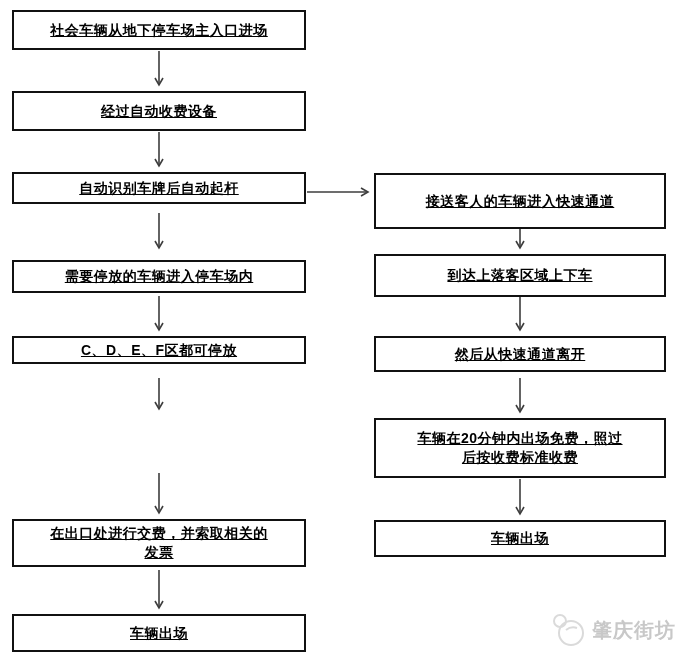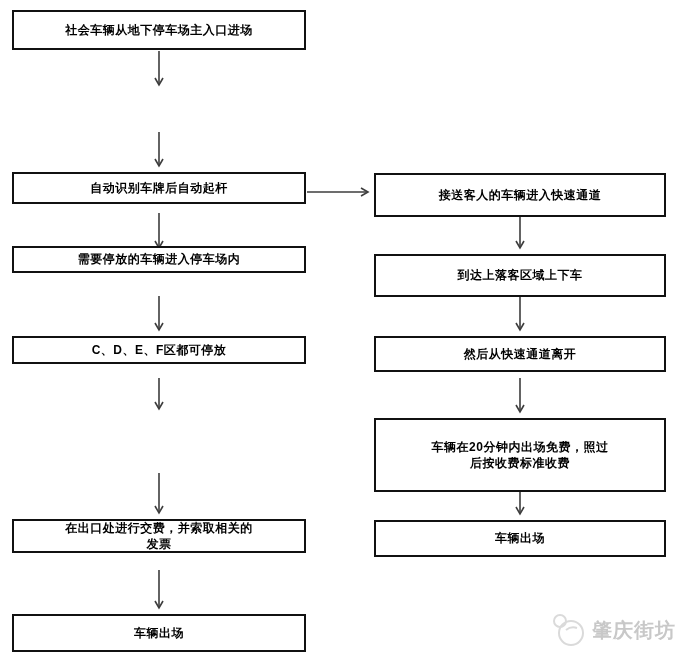--- a/index.html
+++ b/index.html
@@ -28,7 +28,7 @@
     background: #ffffff;
     color: #000000;
     font-weight: bold;
-    font-size: 12px;
+    font-size: 14px;
     line-height: 1.35;
     letter-spacing: 0.5px;
     display: flex;
@@ -37,6 +37,7 @@
     text-align: center;
     white-space: pre-line;
     padding: 0 10px;
+    text-decoration: underline;
   }
   .col-left  { left: 12px;  width: 294px; }
   .col-right { left: 374px; width: 292px; }

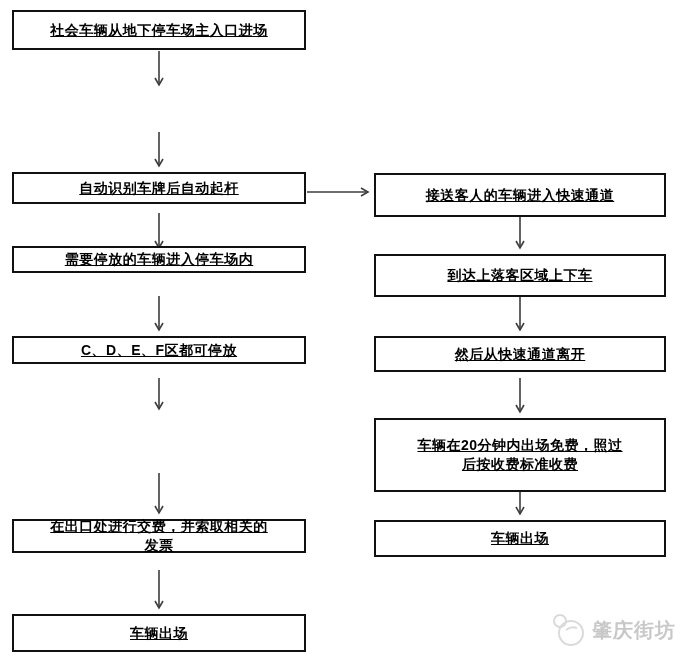--- a/index.html
+++ b/index.html
@@ -96,6 +96,7 @@
   </svg>
 
   <div class="box col-left b1">社会车辆从地下停车场主入口进场</div>
+  <div class="box col-left b2">经过自动收费设备</div>
   <div class="box col-left b3">自动识别车牌后自动起杆</div>
   <div class="box col-left b4">需要停放的车辆进入停车场内</div>
   <div class="box col-left b5">C、D、E、F区都可停放</div>

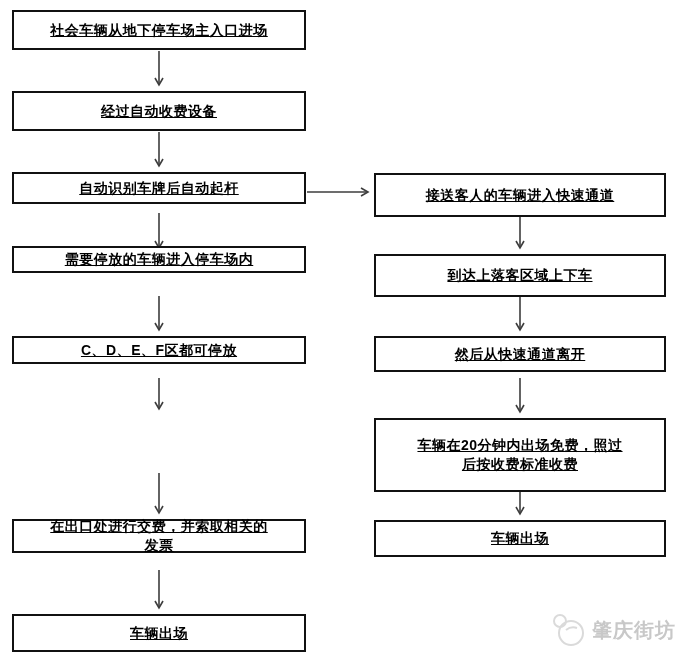--- a/index.html
+++ b/index.html
@@ -49,7 +49,7 @@
   .b6 { top: 415px; height: 57px; }
   .b7 { top: 519px; height: 34px; text-align: center; }
   .b8 { top: 614px; height: 38px; }
-  .r1 { top: 173px; height: 44px; }
+  .r1 { top: 173px; height: 56px; }
   .r2 { top: 254px; height: 43px; }
   .r3 { top: 336px; height: 36px; }
   .r4 { top: 418px; height: 74px; }

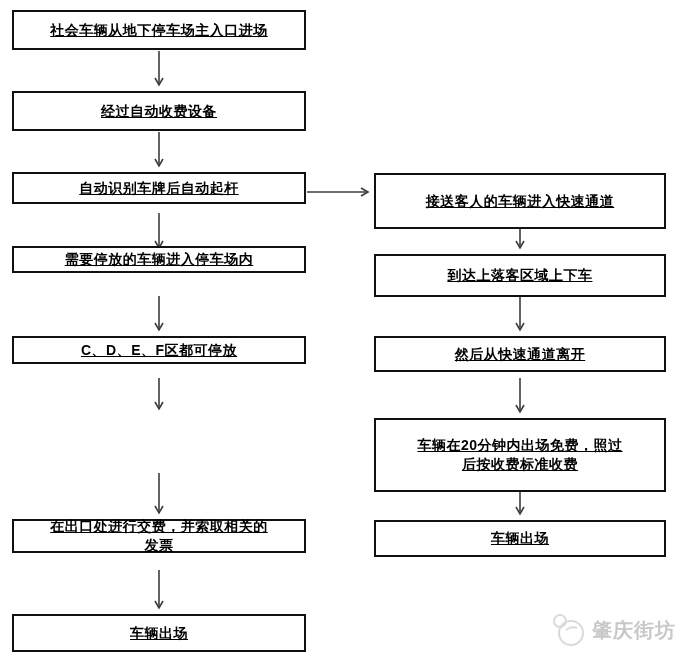--- a/index.html
+++ b/index.html
@@ -44,7 +44,7 @@
   .b1 { top: 10px;  height: 40px; }
   .b2 { top: 91px;  height: 40px; }
   .b3 { top: 172px; height: 32px; }
-  .b4 { top: 246px; height: 27px; }
+  .b4 { top: 260px; height: 33px; }
   .b5 { top: 336px; height: 28px; }
   .b6 { top: 415px; height: 57px; }
   .b7 { top: 519px; height: 34px; text-align: center; }

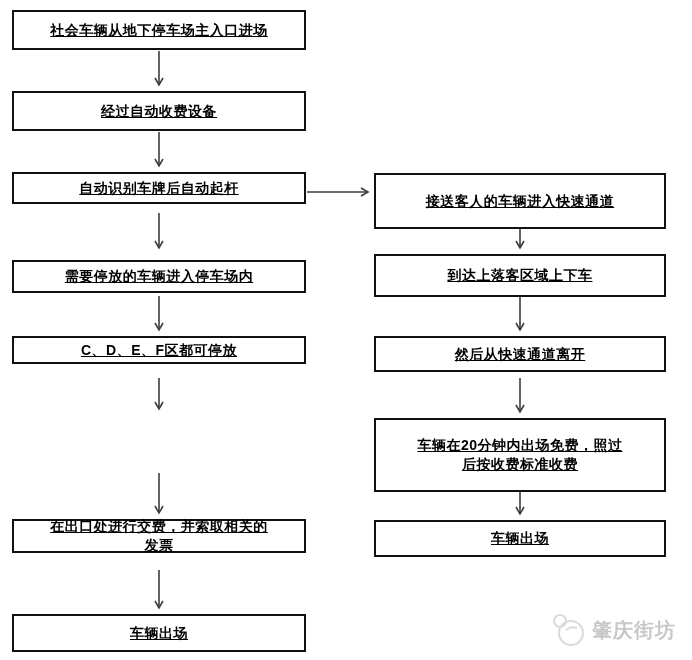--- a/index.html
+++ b/index.html
@@ -52,7 +52,7 @@
   .r1 { top: 173px; height: 56px; }
   .r2 { top: 254px; height: 43px; }
   .r3 { top: 336px; height: 36px; }
-  .r4 { top: 418px; height: 74px; }
+  .r4 { top: 418px; height: 60px; }
   .r5 { top: 520px; height: 37px; }
   .watermark {
     position: absolute;

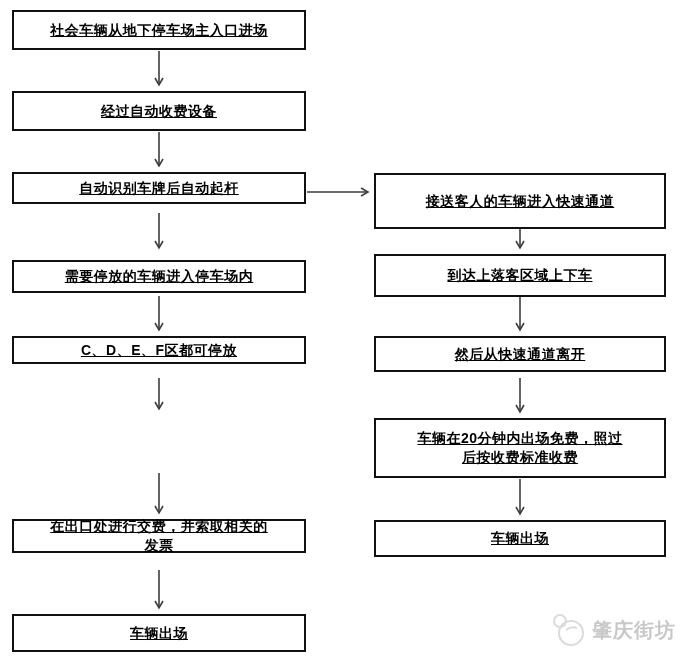--- a/index.html
+++ b/index.html
@@ -47,7 +47,7 @@
   .b4 { top: 260px; height: 33px; }
   .b5 { top: 336px; height: 28px; }
   .b6 { top: 415px; height: 57px; }
-  .b7 { top: 519px; height: 34px; text-align: center; }
+  .b7 { top: 519px; height: 48px; text-align: center; }
   .b8 { top: 614px; height: 38px; }
   .r1 { top: 173px; height: 56px; }
   .r2 { top: 254px; height: 43px; }

